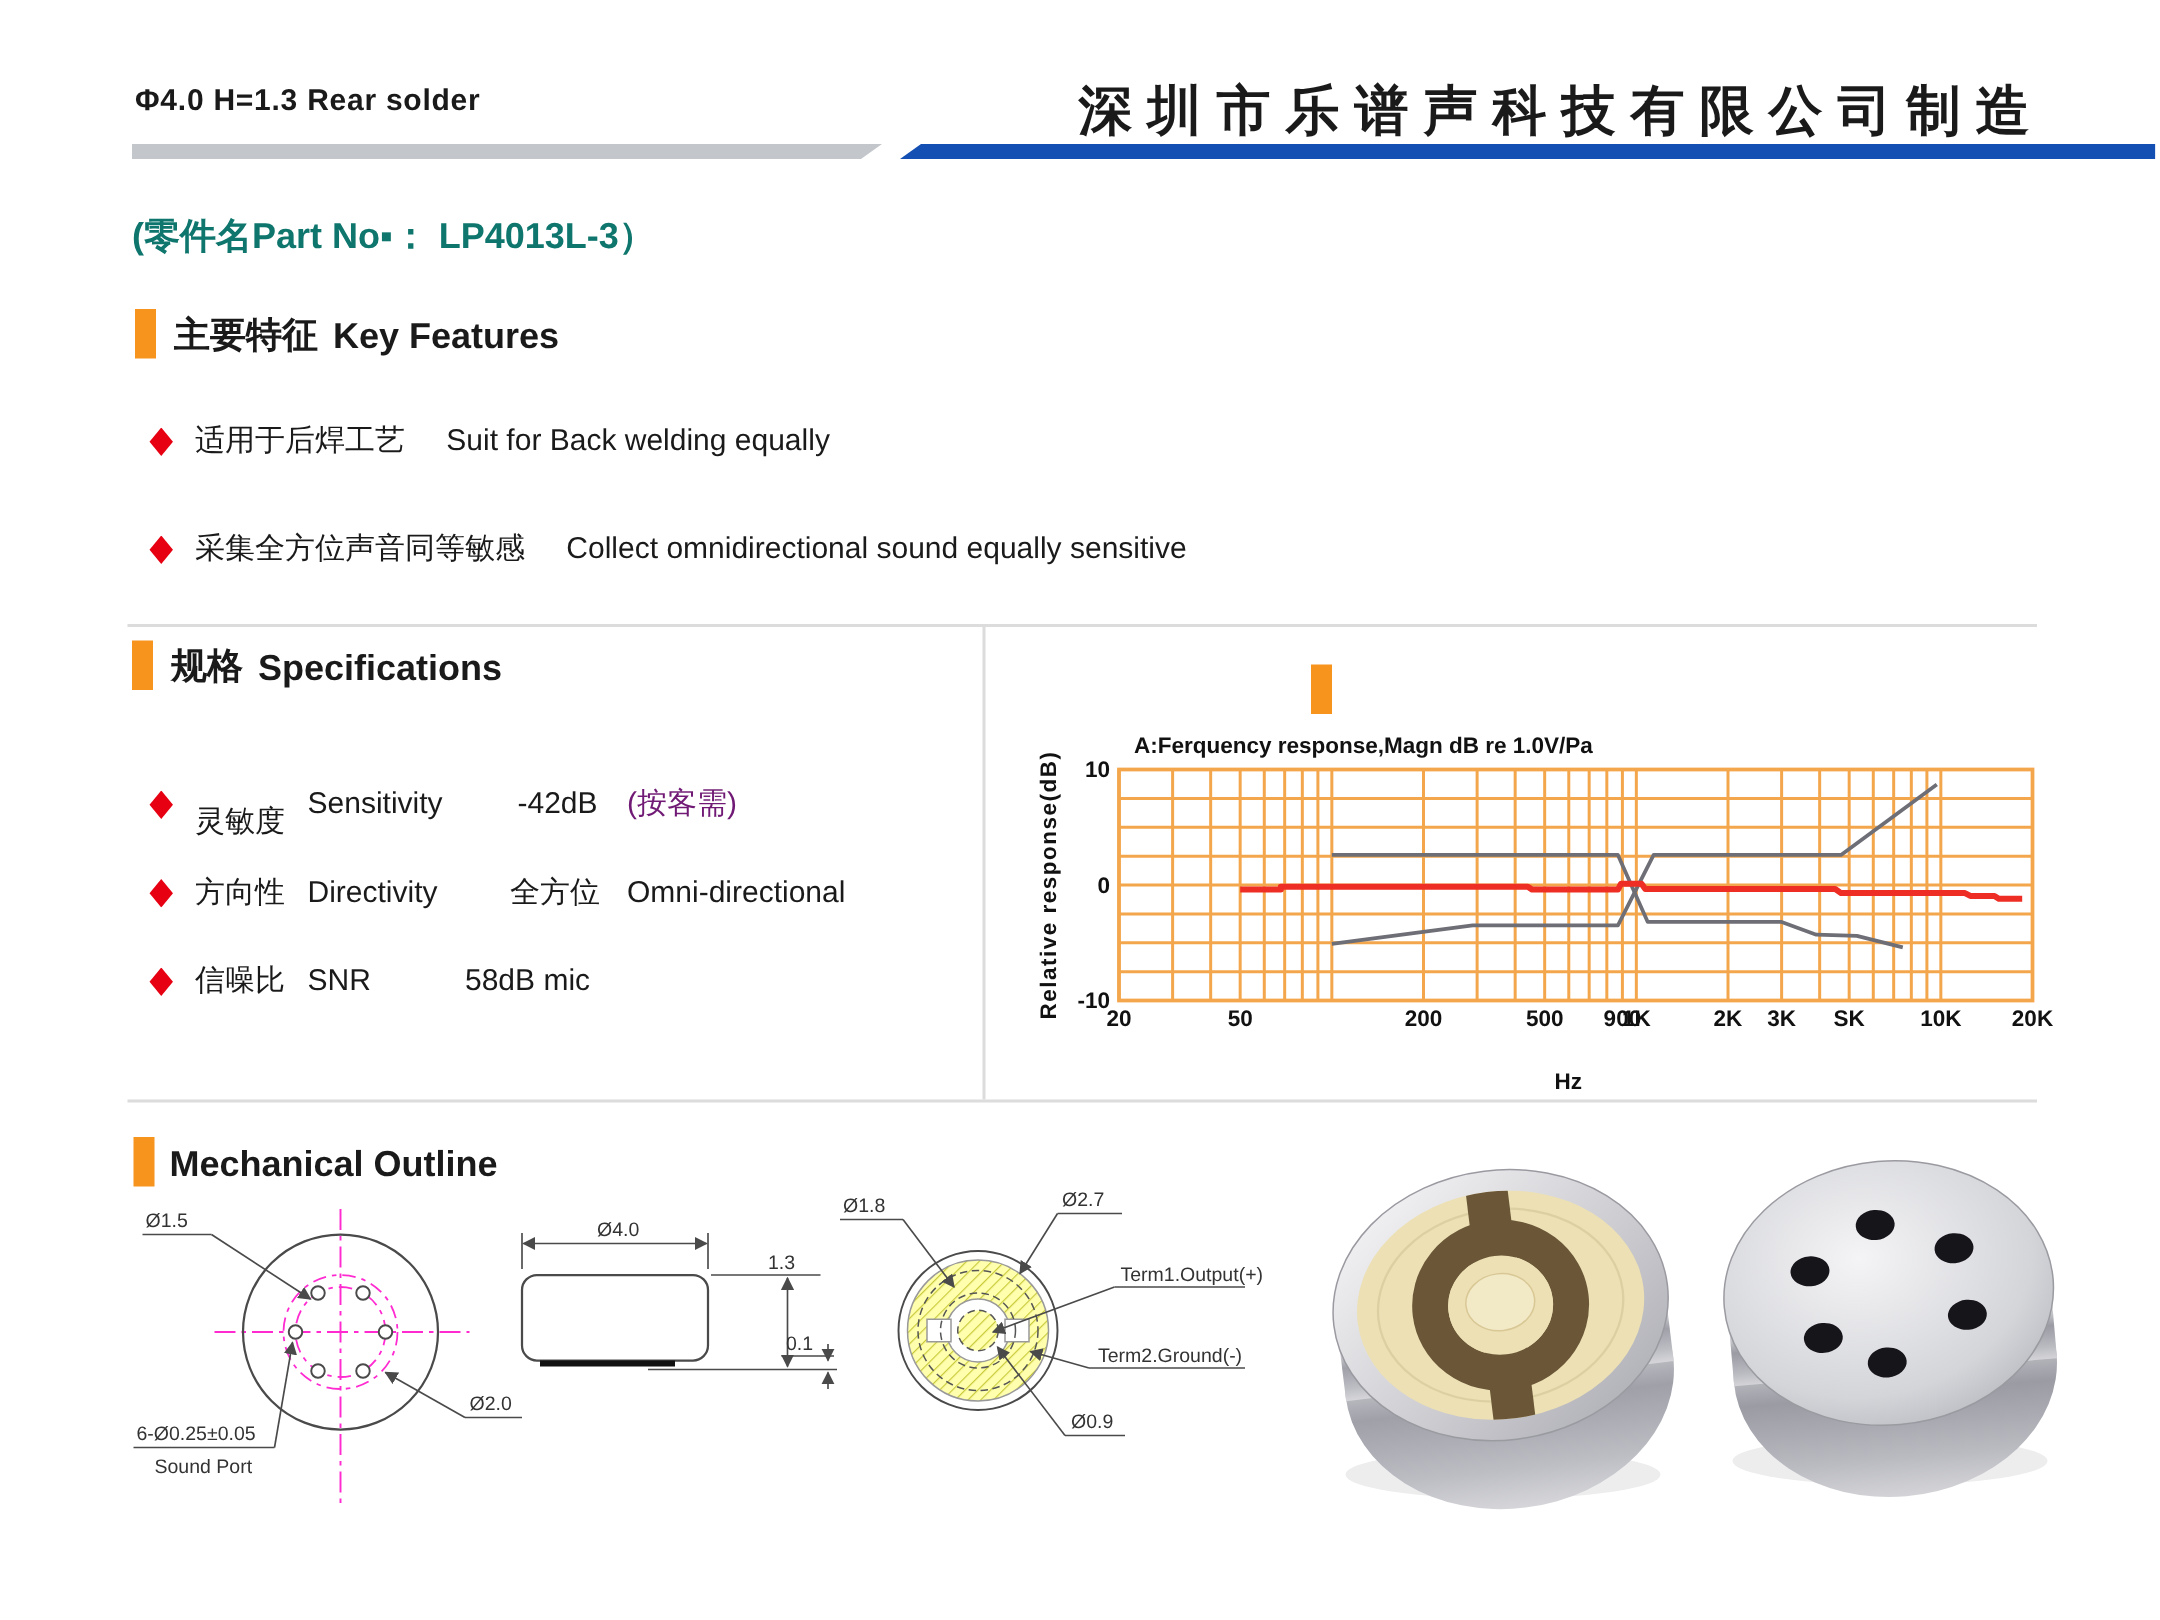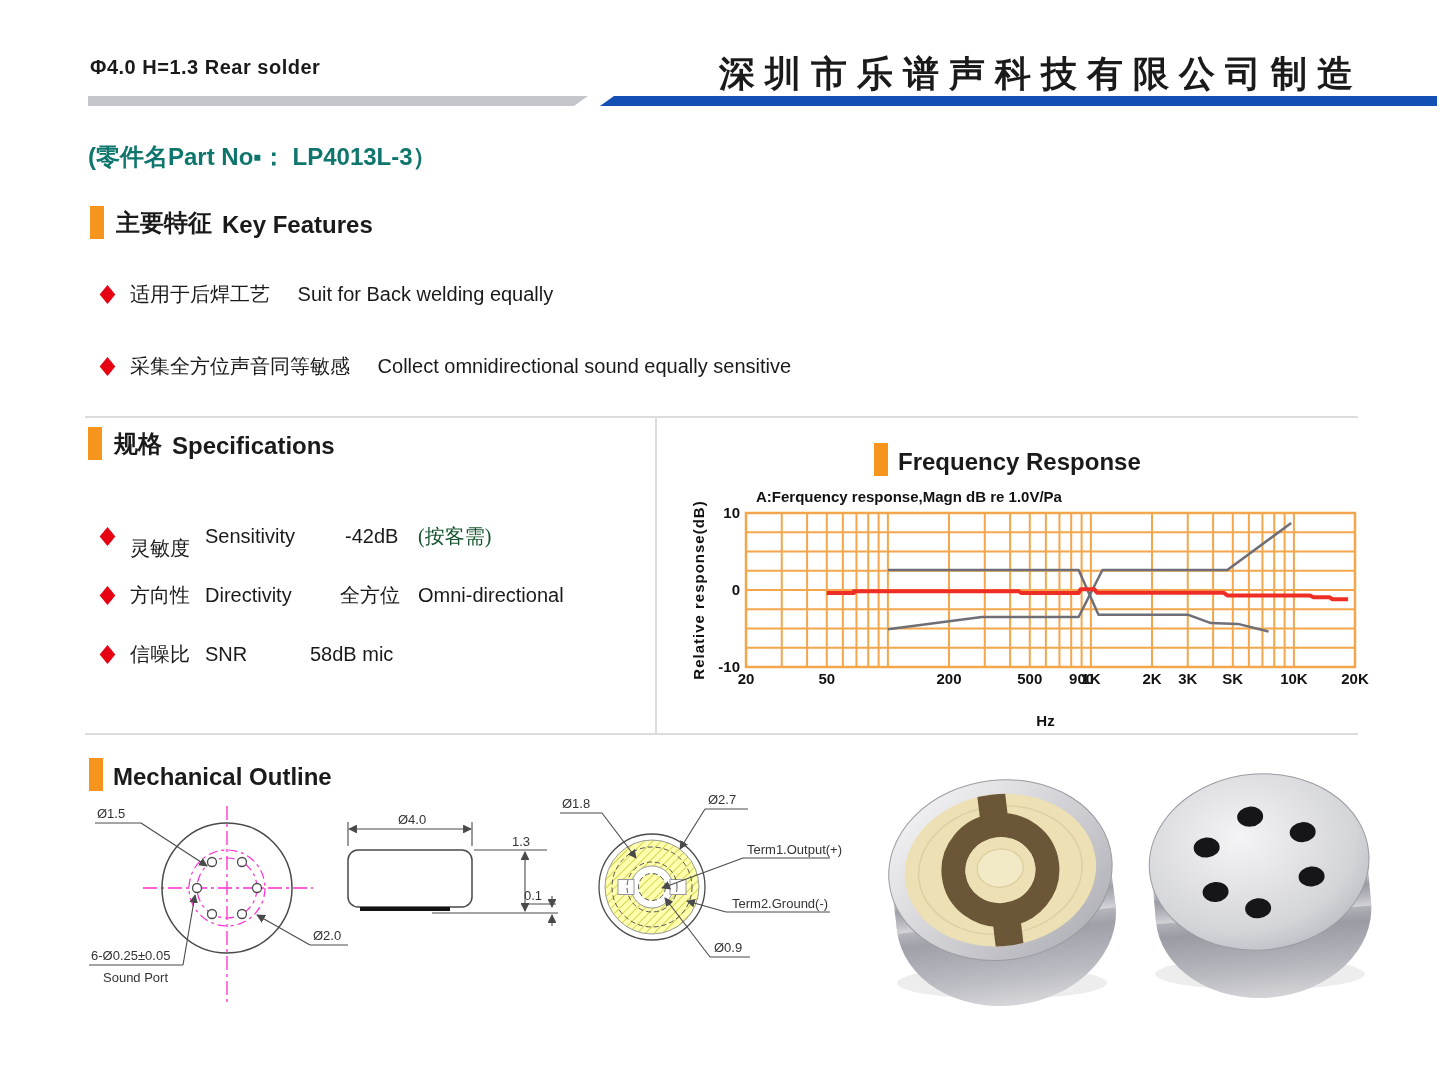--- a/index.html
+++ b/index.html
@@ -93,7 +93,6 @@
 
 <div class="abs sec-head" style="left:874px;top:443px;">
   <span class="sec-mark"></span>
-  <span class="en">Frequency Response</span>
 </div>
 <svg id="fr-chart" class="abs" style="left:690px;top:486px;" width="680" height="240">
     <line x1="56" y1="27" x2="56" y2="181" stroke="#f3a64b" stroke-width="2"></line>

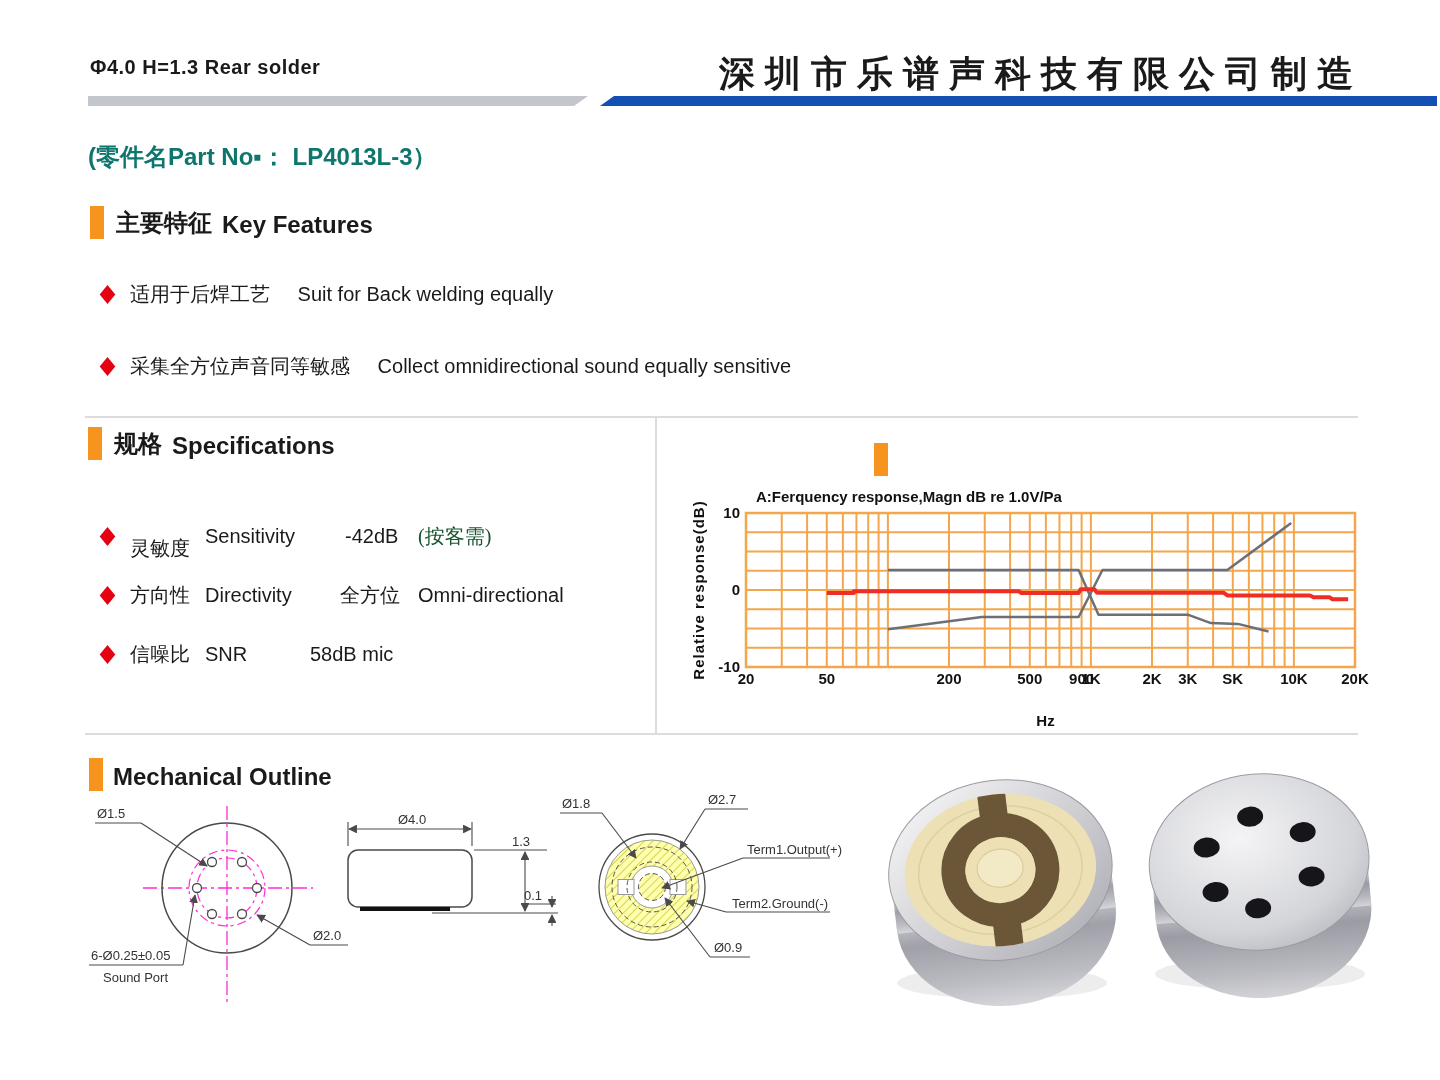--- a/index.html
+++ b/index.html
@@ -26,7 +26,7 @@
   .bullet-row .en{margin-left:22px;}
   .spec-row{padding-left:0;height:26px;}
   .spec-row .seg{position:absolute;top:0;white-space:nowrap;}
-  .red-note{color:#14532d;font-family:Liberation Serif, serif;}
+  .red-note{color:#701a75;}
   
   .hline{background:#dcdcdc;height:2px;}
   .vline{background:#dcdcdc;width:2px;}

